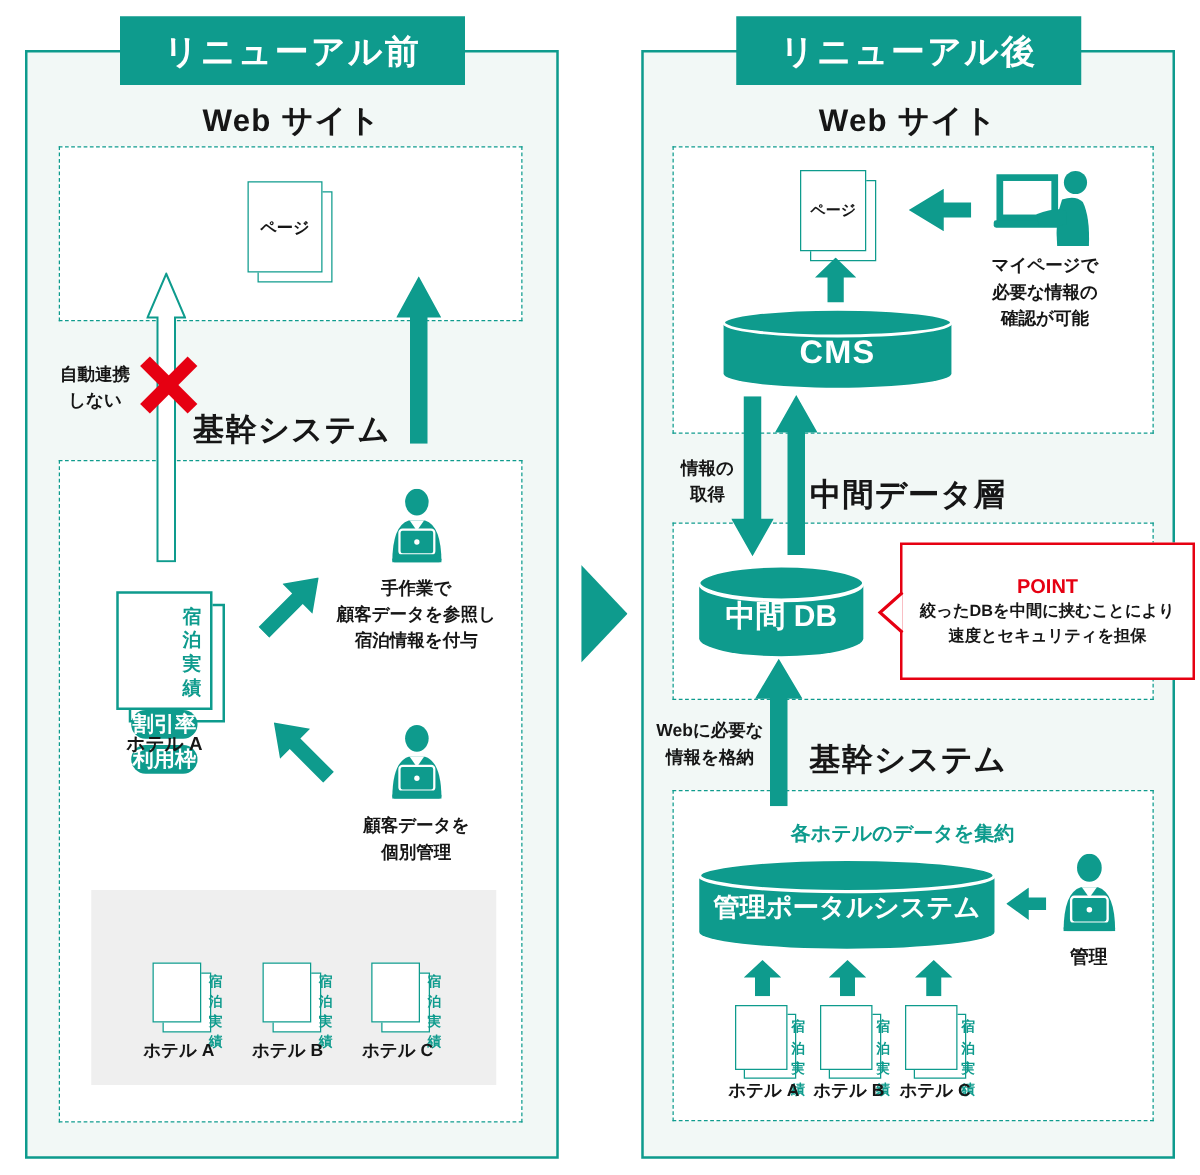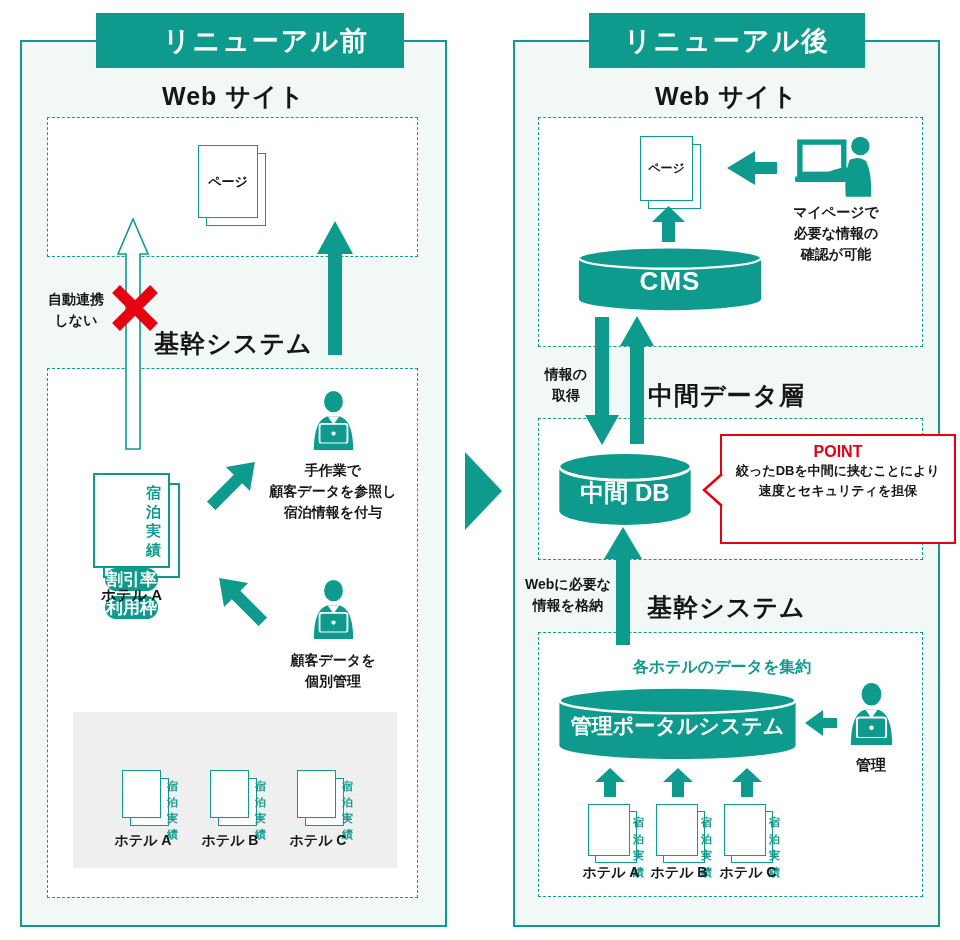--- a/index.html
+++ b/index.html
@@ -44,7 +44,7 @@
 <div class="canvas">
 
   <div class="abs panel" style="left:20px;top:40px;width:427px;height:887px;"></div>
-  <div class="abs ptitle" style="left:96px;top:13px;width:276px;height:55px;padding-left:32px;">
+  <div class="abs ptitle" style="left:96px;top:13px;width:276px;height:55px;">
     <span>リニューアル前</span>
   </div>
 

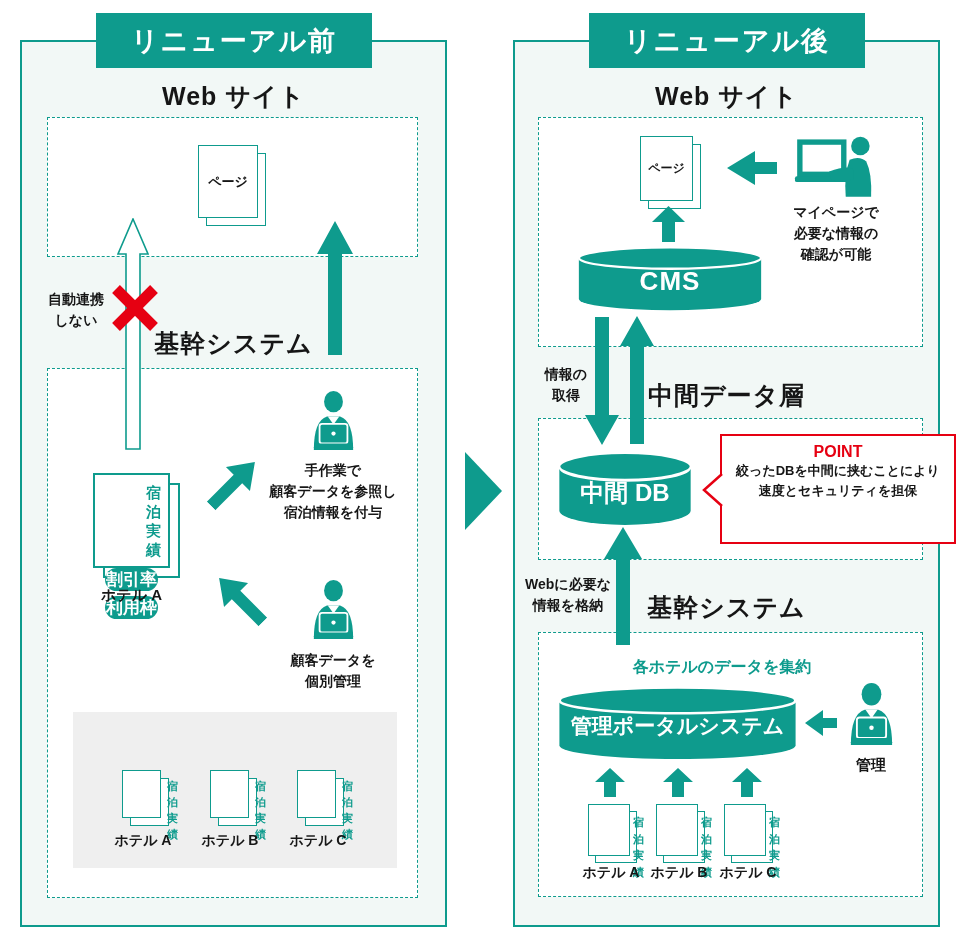--- a/index.html
+++ b/index.html
@@ -232,7 +232,7 @@
   <div class="abs cyl-label" style="left:558px;top:477px;width:134px;font-size:24px;">中間 DB</div>
 
   <div class="abs bubble" style="left:720px;top:434px;width:236px;height:110px;">
-    <div class="bubble-title" style="margin-top:7px;">POINT</div>
+    <div class="bubble-title" style="margin-top:25px;">POINT</div>
     <div class="bubble-line">絞ったDBを中間に挟むことにより</div>
     <div class="bubble-line">速度とセキュリティを担保</div>
   </div>

